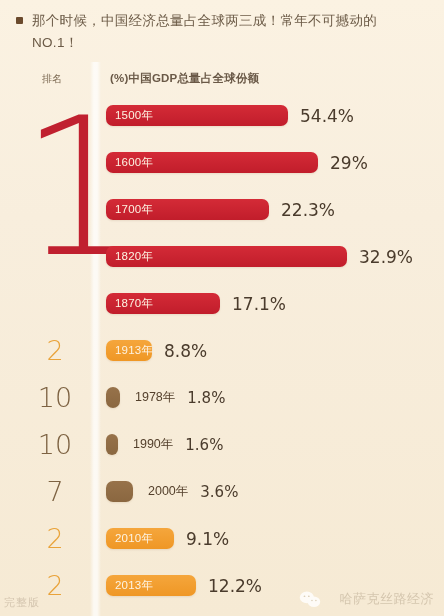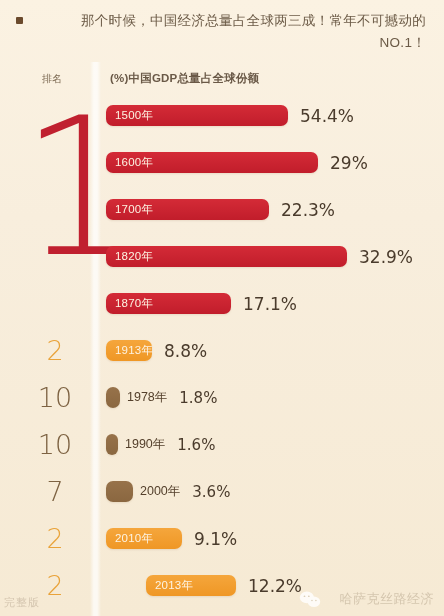--- a/index.html
+++ b/index.html
@@ -22,7 +22,7 @@
     width: 444px; height: 62px;
     padding: 10px 18px 0 12px;
   }
-  .header-row { display: flex; align-items: flex-start; text-align: right; }
+  .header-row { display: flex; align-items: flex-start; }
   .bullet {
     width: 7px; height: 7px;
     background: #6b4a2c;

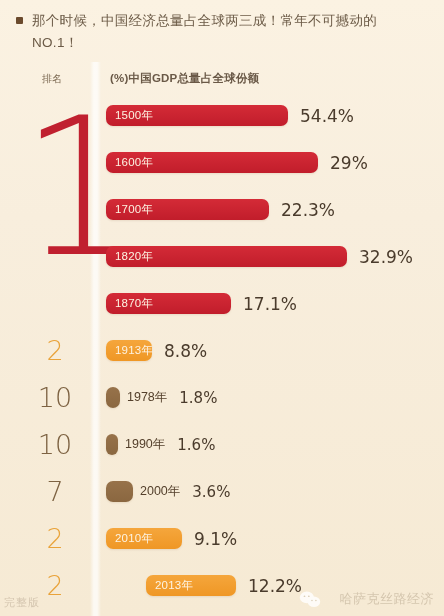--- a/index.html
+++ b/index.html
@@ -216,7 +216,7 @@
         </div>
         <div class="row">
           <div class="barwrap">
-            <div class="bar red" style="width: 125px;">
+            <div class="bar red" style="width: 114px;">
               <span class="bar-label-in">1870年</span>
             </div>
             <span class="value">17.1%</span>

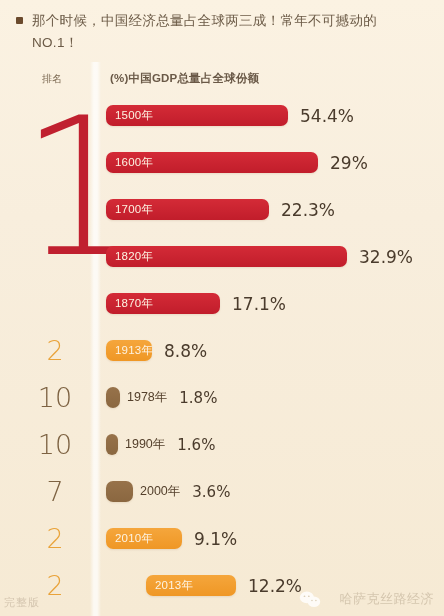--- a/index.html
+++ b/index.html
@@ -128,7 +128,7 @@
   .bar-label-out {
     font-size: 12.5px;
     color: #54402c;
-    margin-left: 7px;
+    margin-left: 15px;
     white-space: nowrap;
   }
   .value {

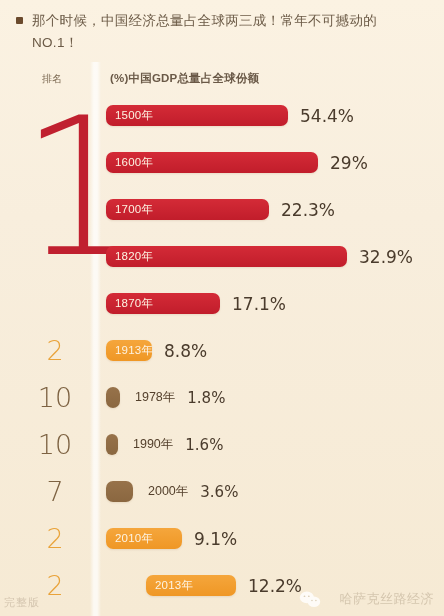--- a/index.html
+++ b/index.html
@@ -258,7 +258,7 @@
         <div class="row">
           <div class="rank c-orange">2</div>
           <div class="barwrap">
-            <div class="bar orange" style="width: 76px;">
+            <div class="bar orange" style="width: 68px;">
               <span class="bar-label-in">2010年</span>
             </div>
             <span class="value">9.1%</span>

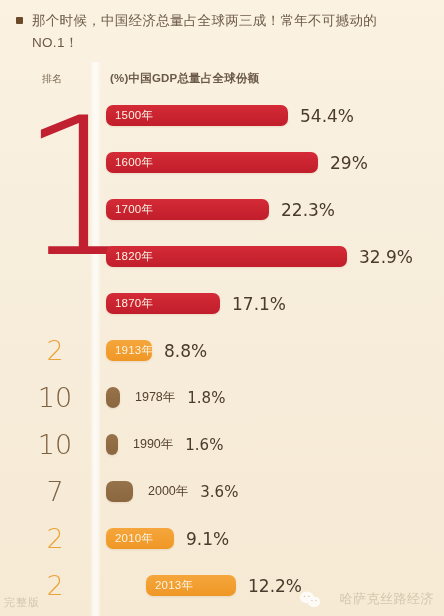--- a/index.html
+++ b/index.html
@@ -267,7 +267,7 @@
         <div class="row">
           <div class="rank c-orange">2</div>
           <div class="barwrap">
-            <div class="bar orange" style="width: 90px; margin-left: 40px;">
+            <div class="bar orange" style="width: 90px;">
               <span class="bar-label-in">2013年</span>
             </div>
             <span class="value">12.2%</span>

